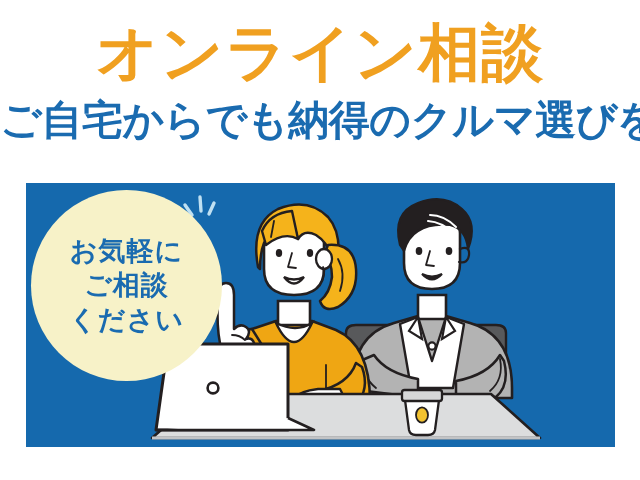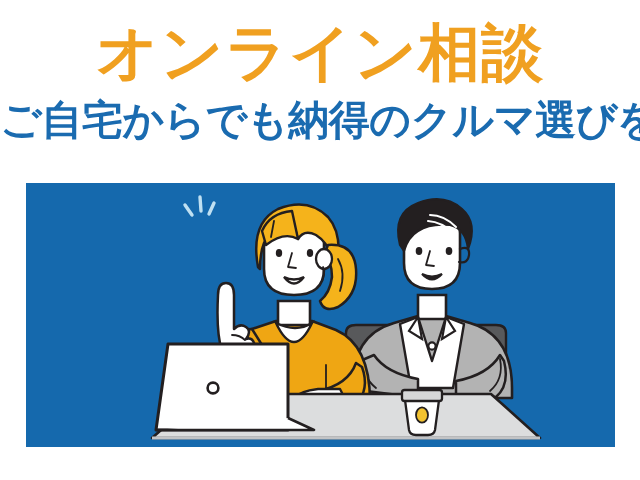--- a/index.html
+++ b/index.html
@@ -194,6 +194,11 @@
       </svg>
     </div>
 
+    <div class="bubble">
+      <div class="bubble-line">お気軽に</div>
+      <div class="bubble-line">ご相談</div>
+      <div class="bubble-line">ください</div>
+    </div>
 
     <div class="panel-base"></div>
   </div>

